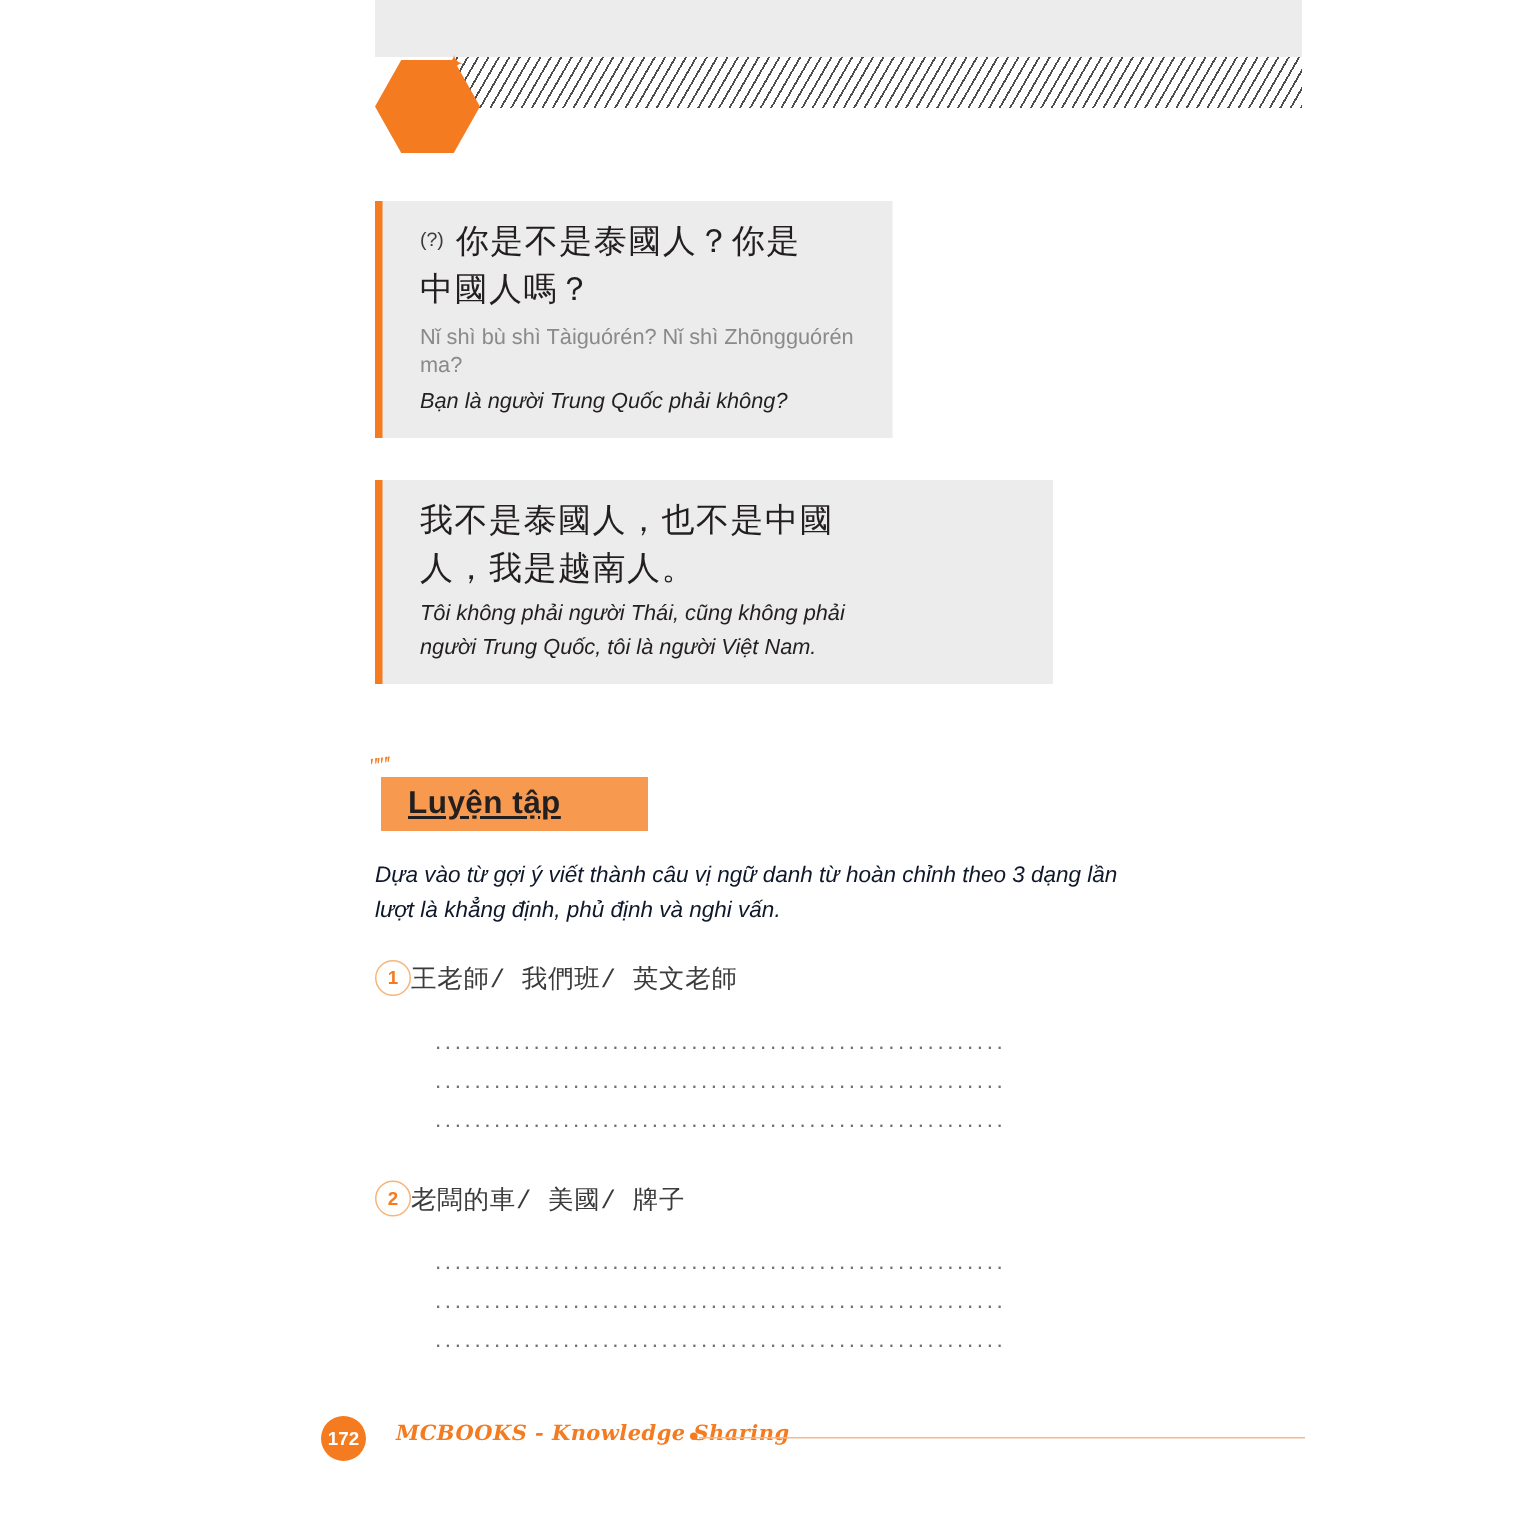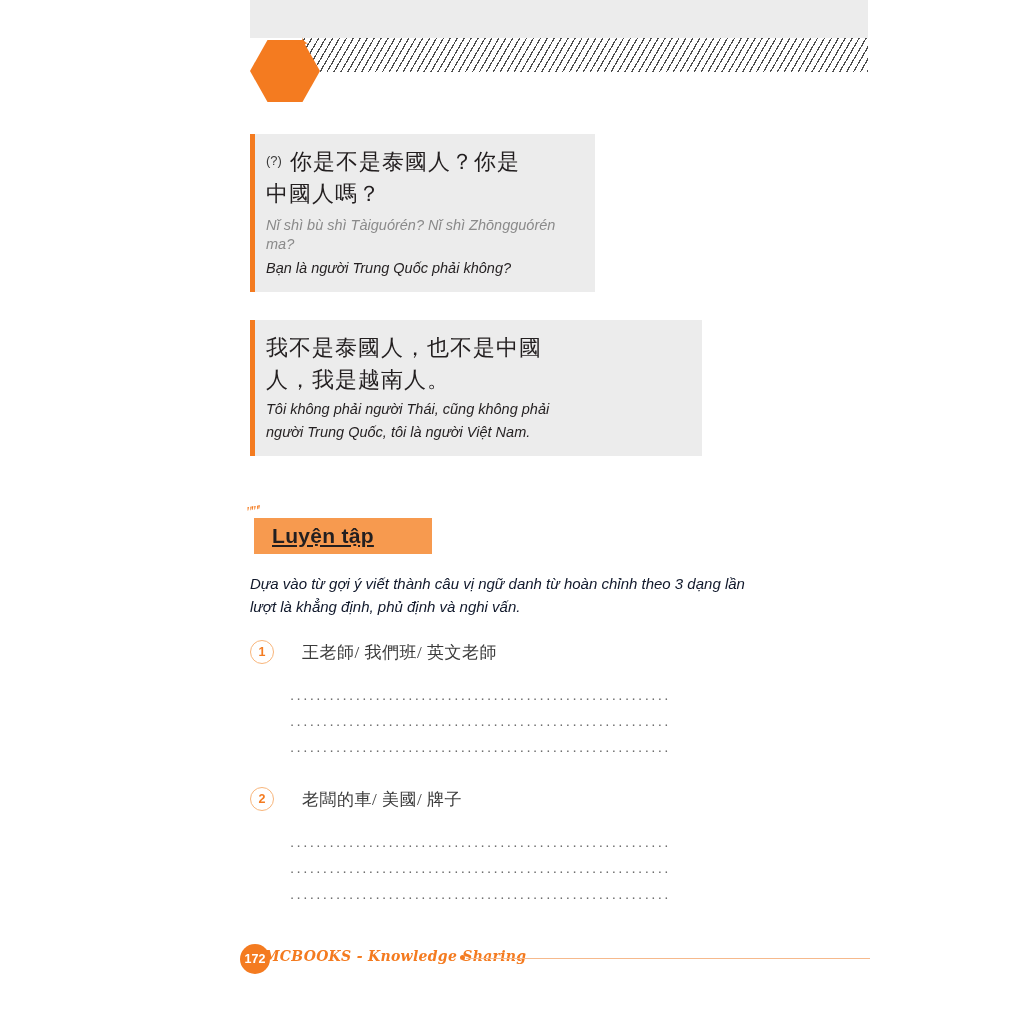--- a/index.html
+++ b/index.html
@@ -61,7 +61,7 @@
   .dialog {
     position: absolute;
     background: #ececec;
-    padding: 12px 16px 14px 16px;
+    padding: 12px 16px 14px 30px;
     box-sizing: border-box;
   }
   .dialog::before {

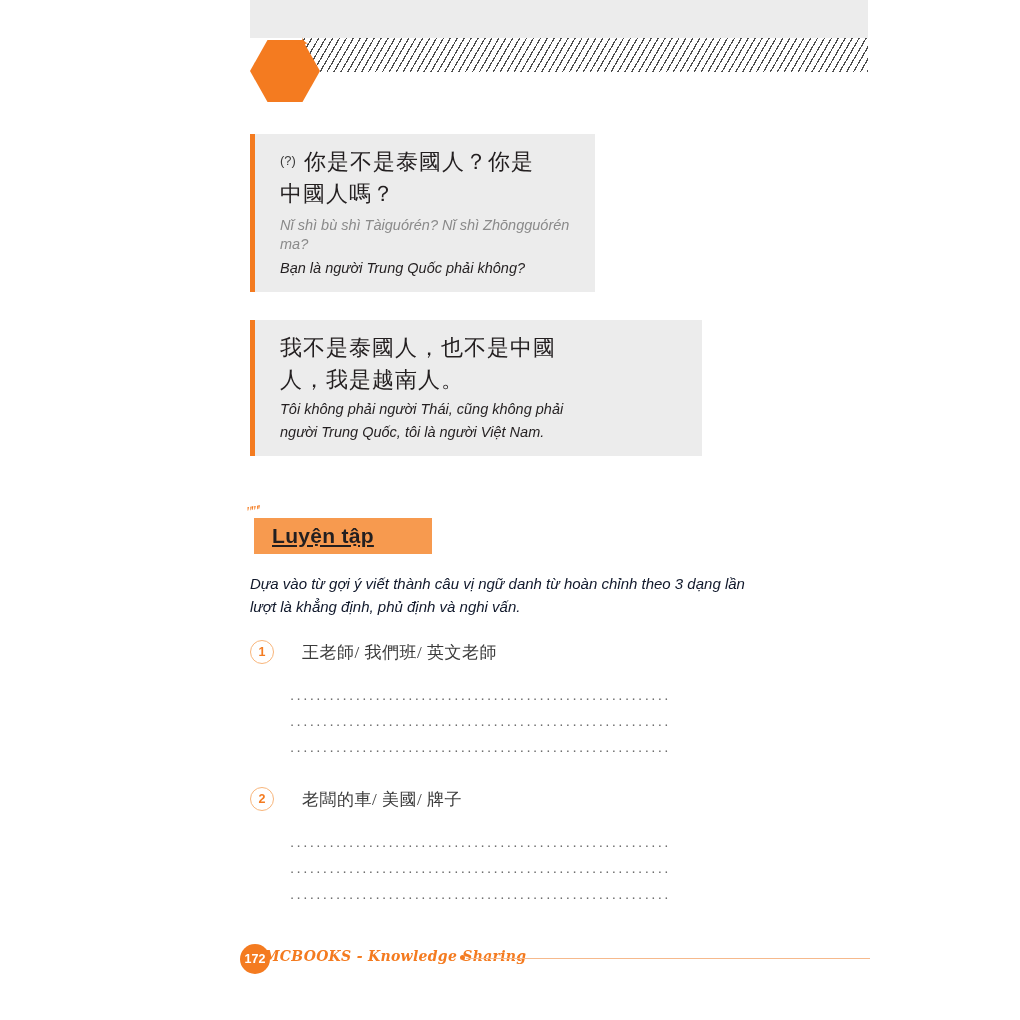--- a/index.html
+++ b/index.html
@@ -92,7 +92,6 @@
   }
   .pinyin {
     font-size: 14.5px;
-    font-style: italic;
     color: #8a8a8a;
     line-height: 1.35;
     margin-top: 6px;

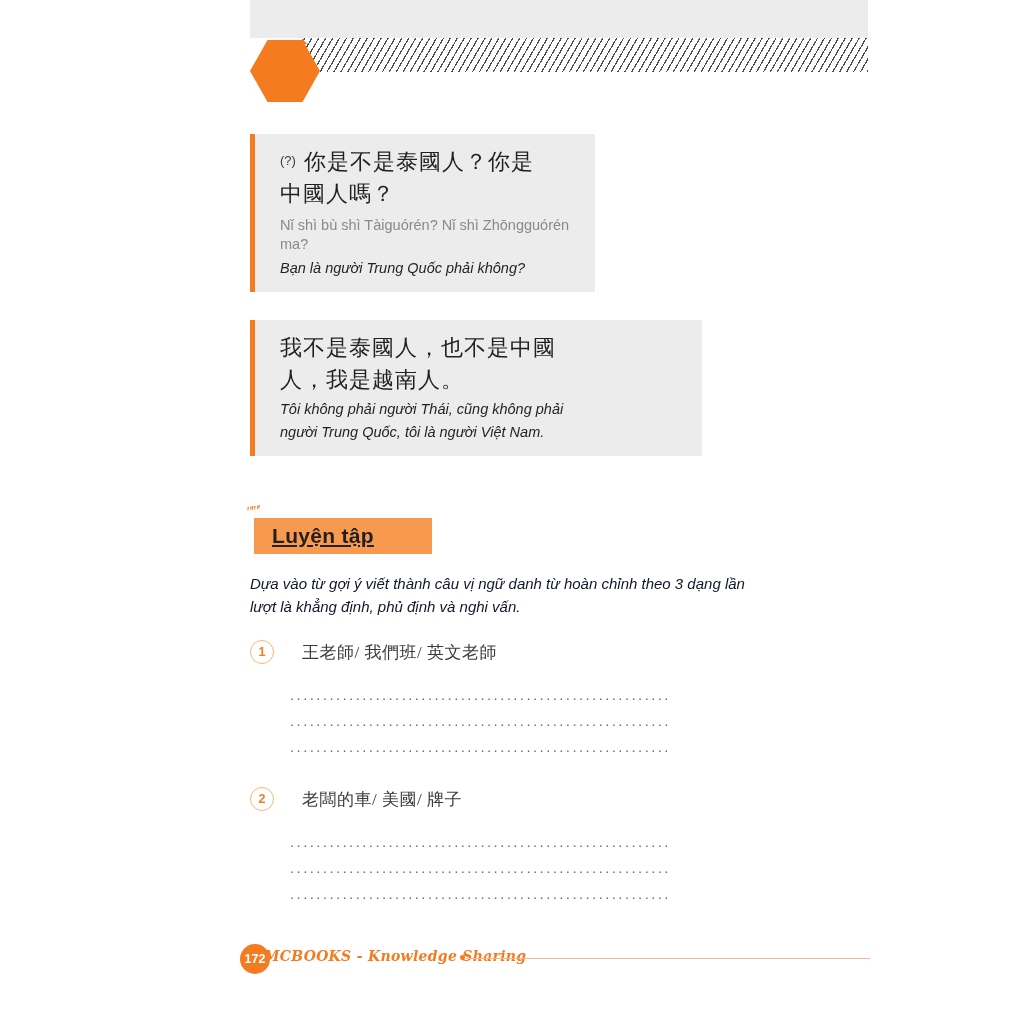--- a/index.html
+++ b/index.html
@@ -174,8 +174,8 @@
     flex: 0 0 auto;
   }
   .ex-text {
-    margin-left: 28px;
-    font-family: Liberation Serif, serif;
+    margin-left: 0;
+    font-family: Liberation Mono, monospace;
     font-size: 17px;
     color: #3b3b3b;
     letter-spacing: 0.5px;

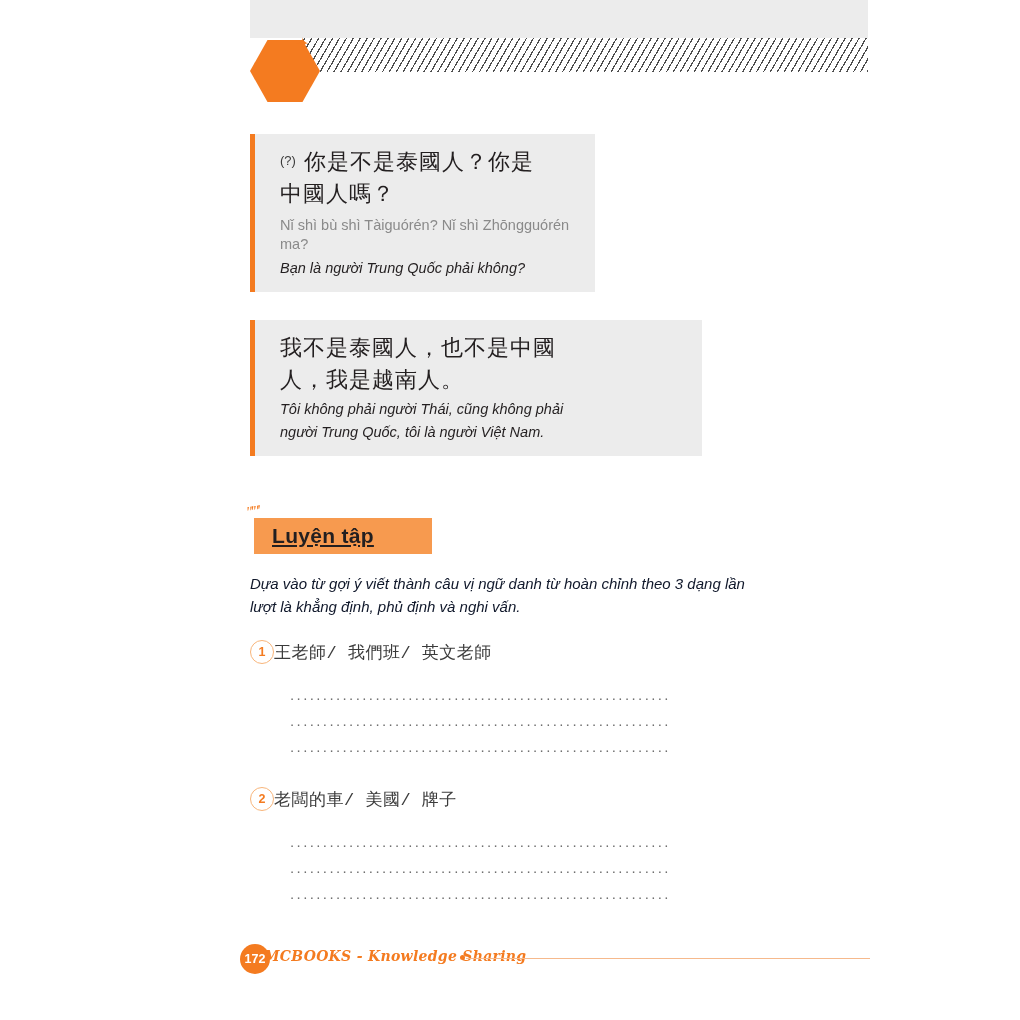--- a/index.html
+++ b/index.html
@@ -198,7 +198,7 @@
   
   .footer-badge {
     position: absolute;
-    left: 240px;
+    left: 214px;
     top: 944px;
     width: 30px;
     height: 30px;

